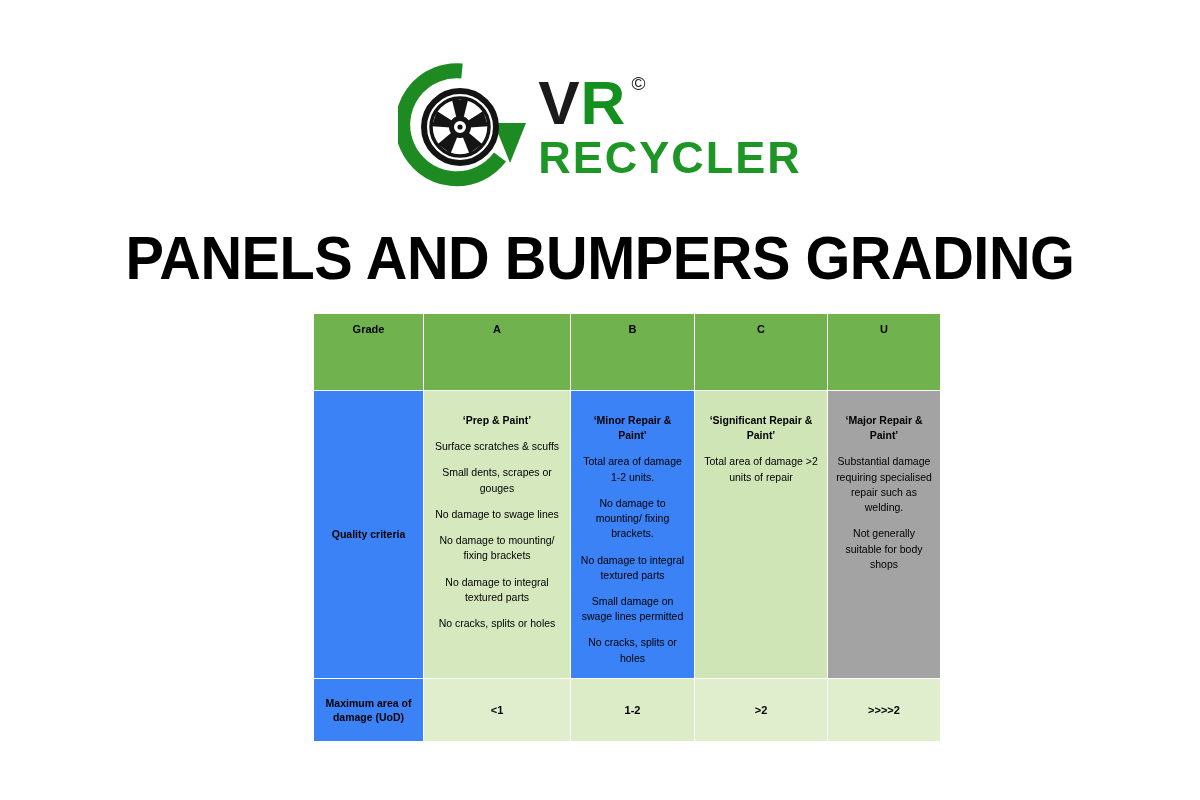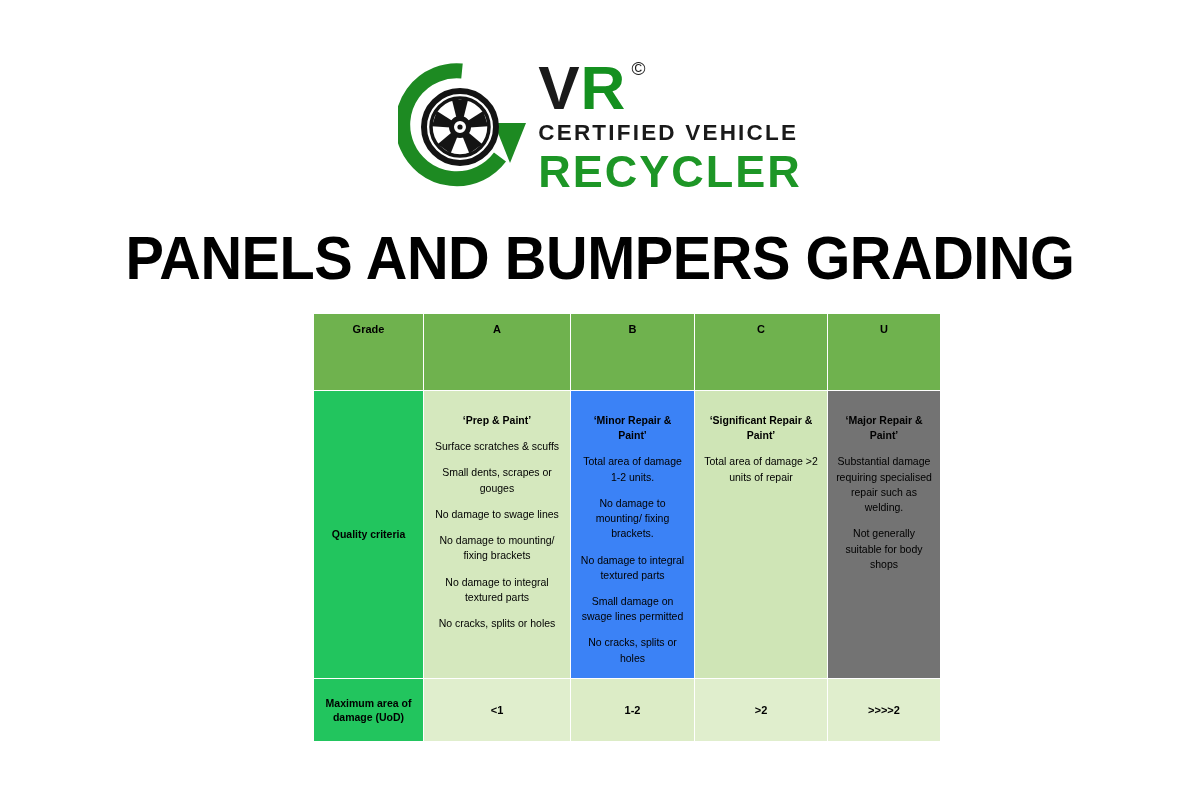--- a/index.html
+++ b/index.html
@@ -228,7 +228,6 @@
             <span class="g">R</span>
             <span class="copy-mark">©</span>
         </div>
-        <div class="word-certified">CERTIFIED VEHICLE</div>
         <div class="word-recycler">RECYCLER</div>
       </div>
 

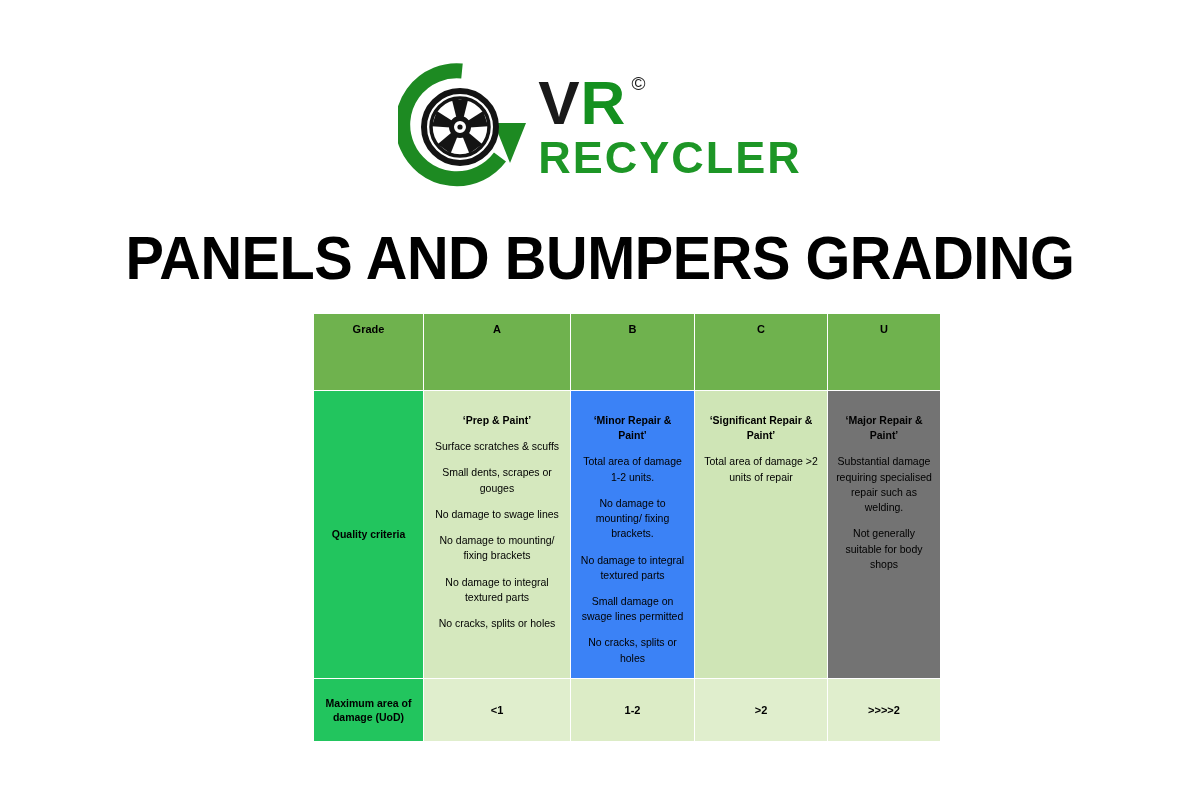--- a/index.html
+++ b/index.html
@@ -162,7 +162,7 @@
   td.crit.tint-a { background: #d5e8be; }
   td.crit.tint-b { background: #3b82f6; margin-left: 17px; }
   td.crit.tint-c { background: #cfe5b6; }
-  td.crit.tint-u { background: #737373; }
+  td.crit.tint-u { background: #a3a3a3; }
 
   td.crit p { margin: 0 0 11px 0; }
   td.crit p:last-child { margin-bottom: 0; }

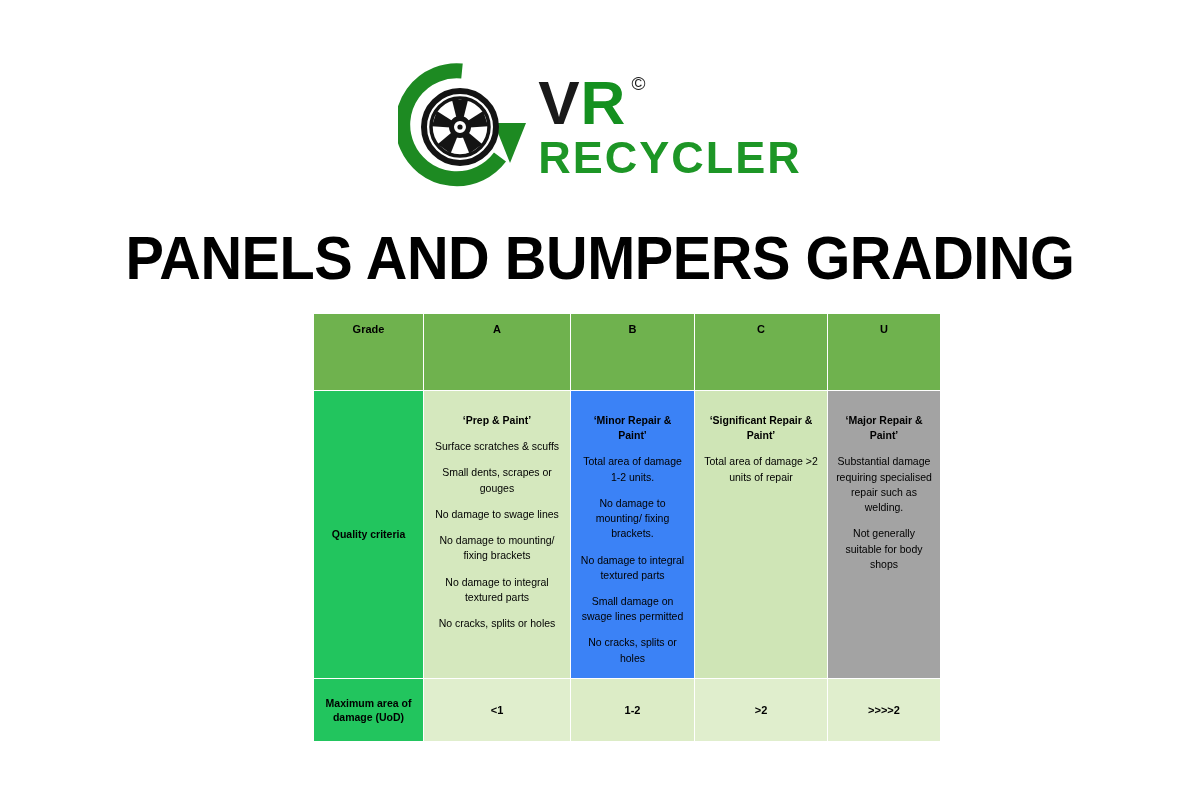--- a/index.html
+++ b/index.html
@@ -142,7 +142,7 @@
 
   
   td.rowlabel {
-    background: #22c55e;
+    background: #3b82f6;
     color: #000000;
     font-size: 10.5px;
     font-weight: 700;

